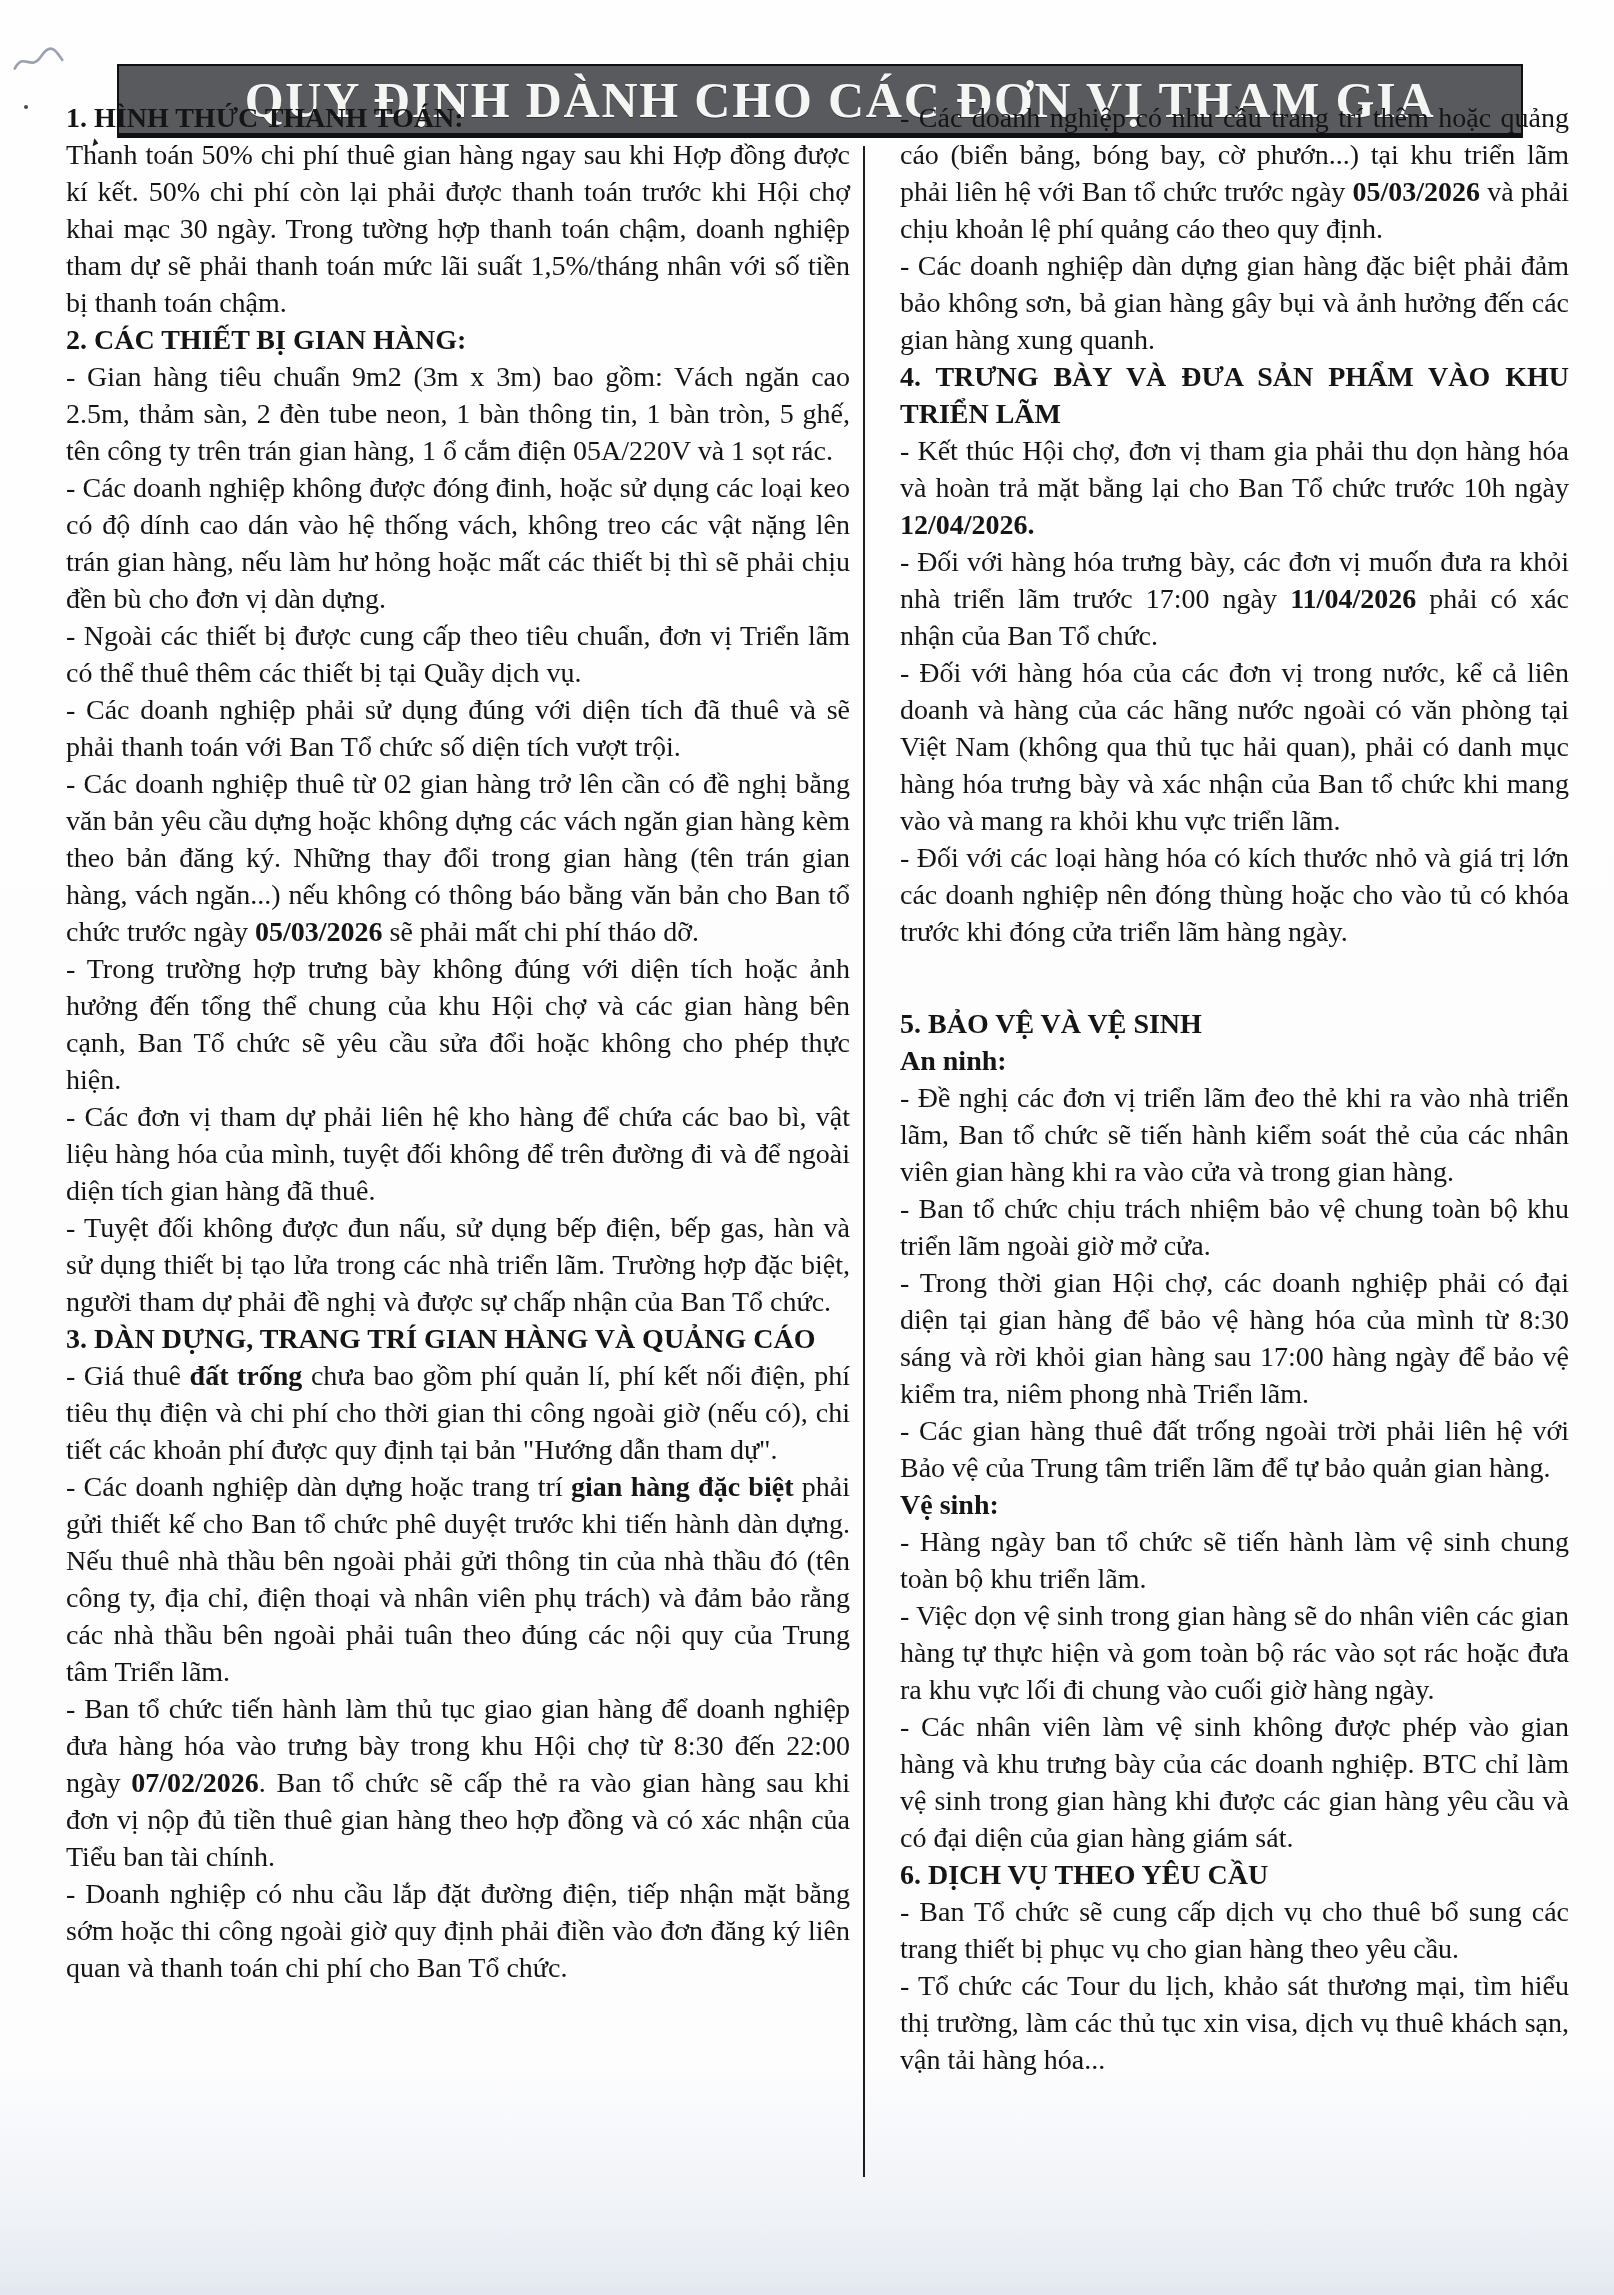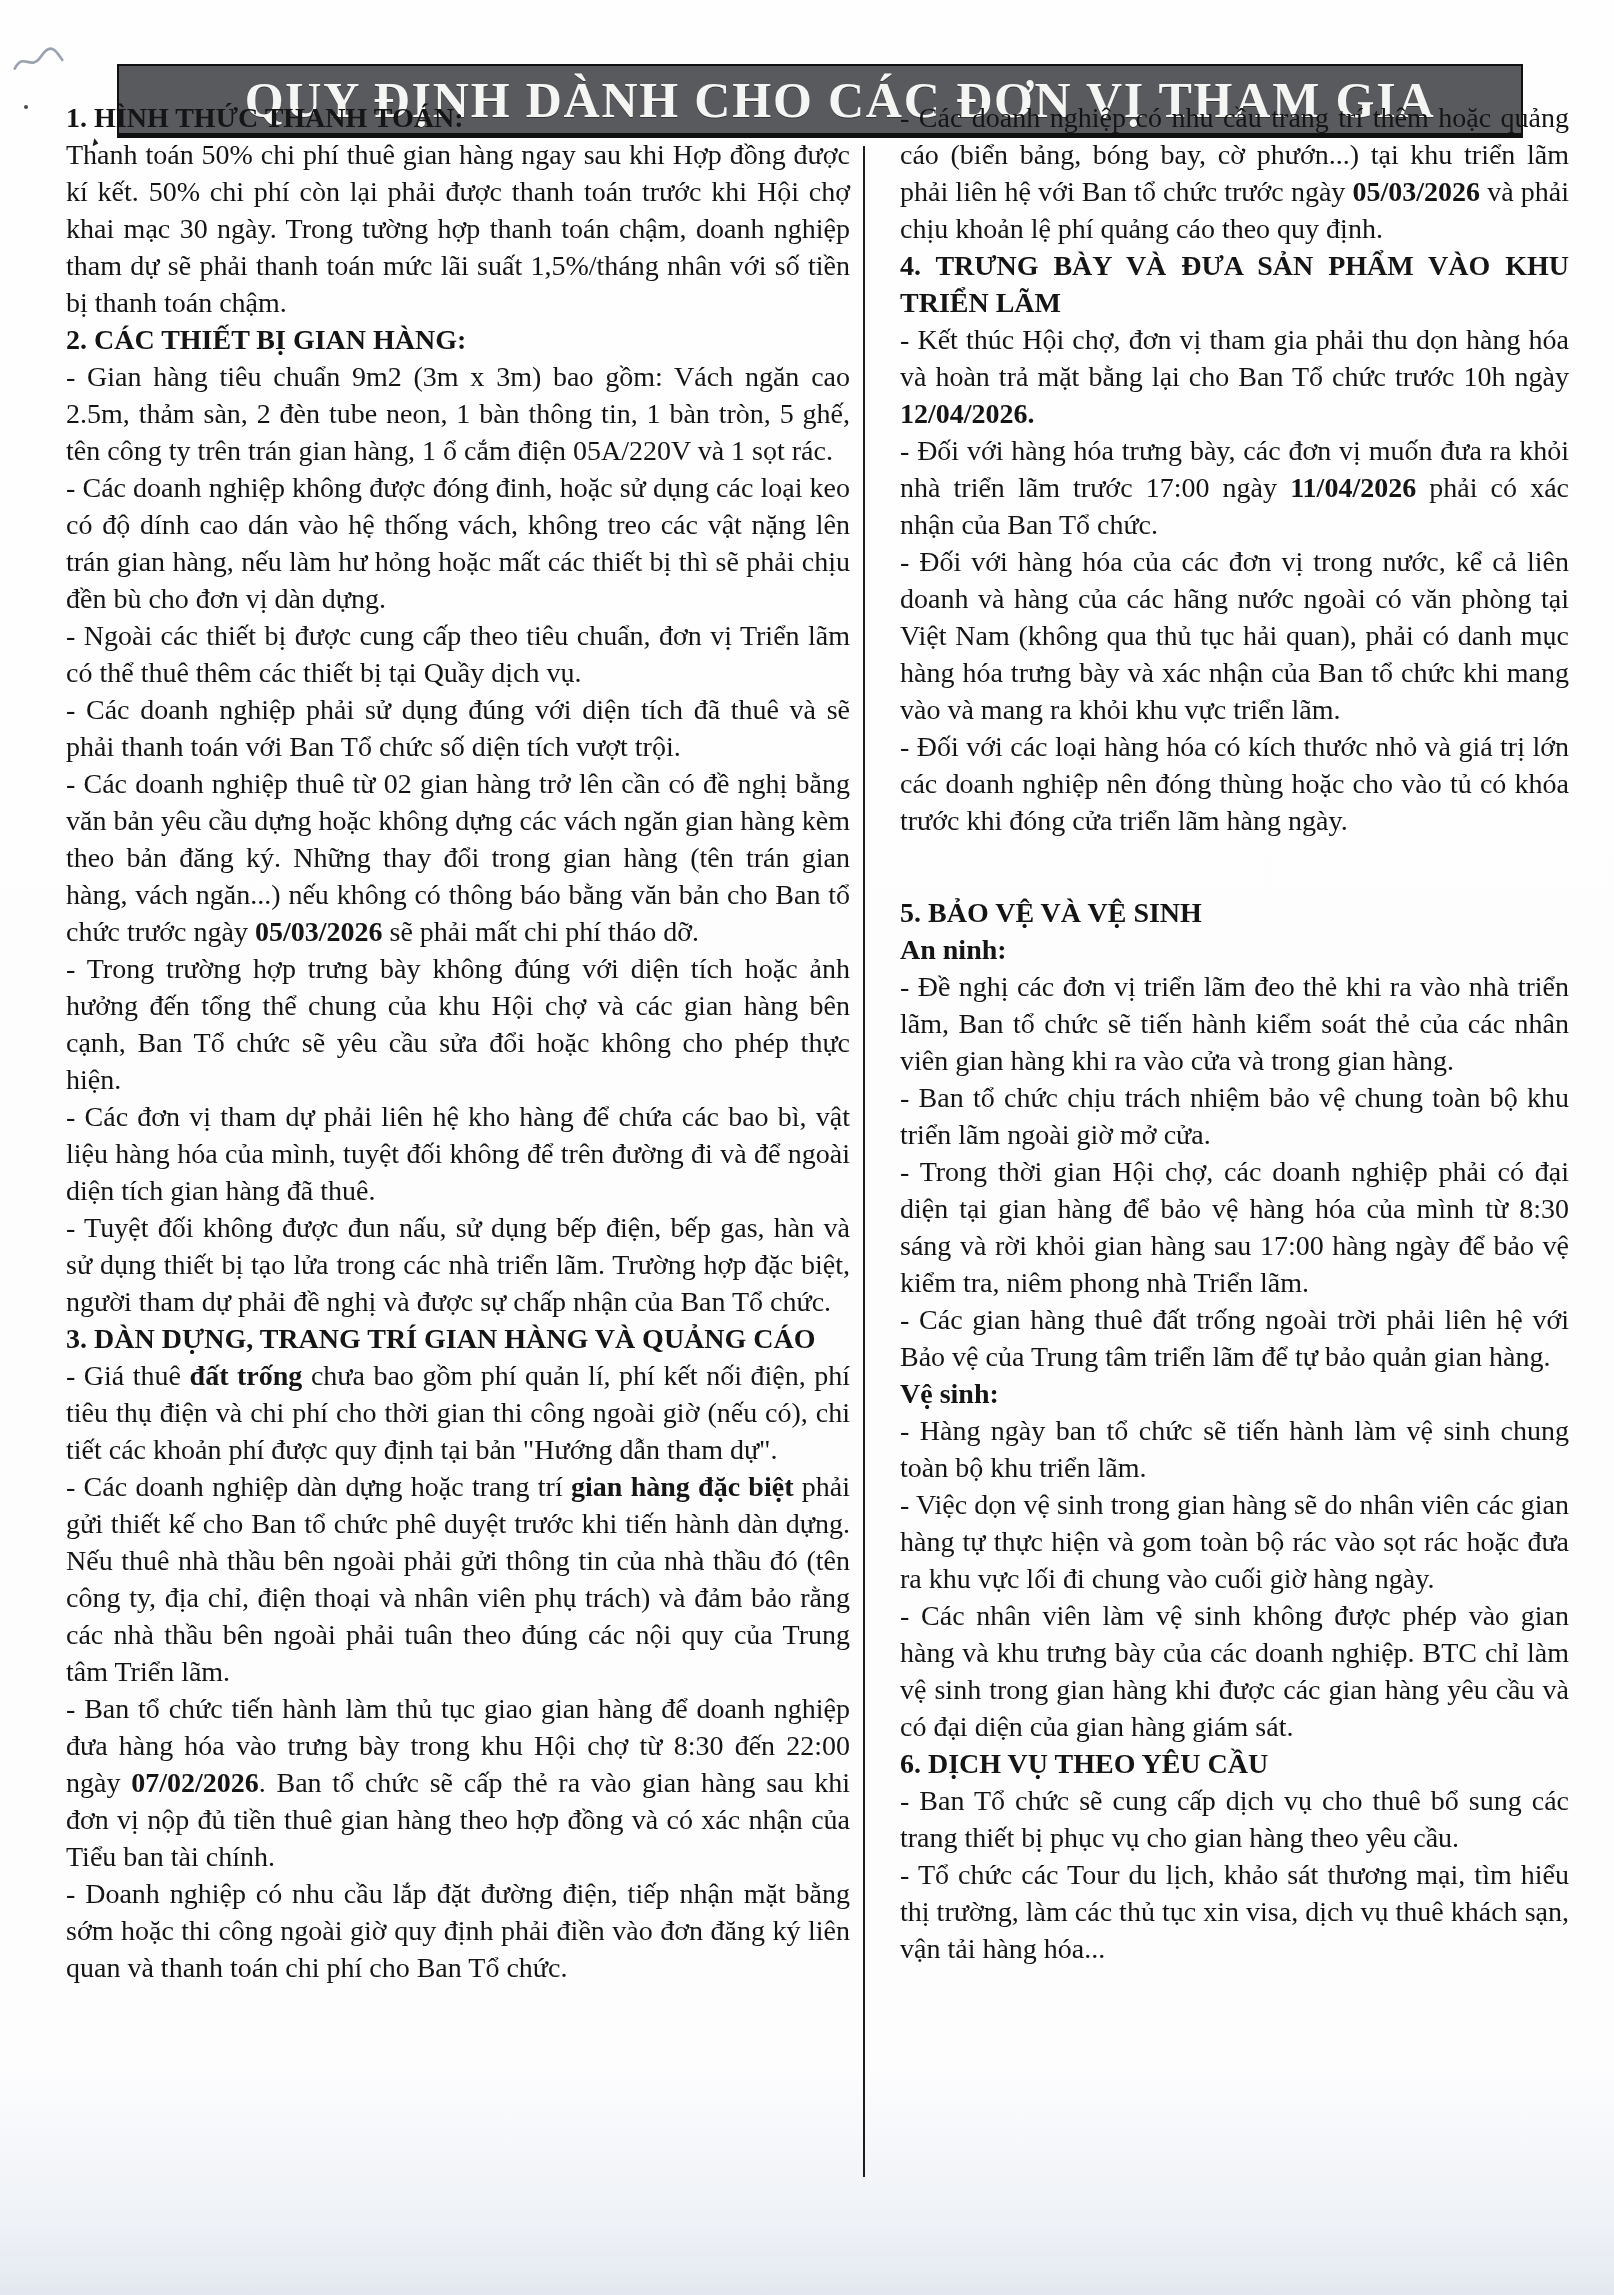--- a/index.html
+++ b/index.html
@@ -83,6 +83,7 @@
     </div>
   <div class="col col-right">
       <p class="blk-p"><span>- Các doanh nghiệp có nhu cầu trang trí thêm hoặc quảng cáo (biển bảng, bóng bay, cờ phướn...) tại khu triển lãm phải liên hệ với Ban tổ chức trước ngày </span><span class="b">05/03/2026</span><span> và phải chịu khoản lệ phí quảng cáo theo quy định.</span></p>
+      <p class="blk-p"><span>- Các doanh nghiệp dàn dựng gian hàng đặc biệt phải đảm bảo không sơn, bả gian hàng gây bụi và ảnh hưởng đến các gian hàng xung quanh.</span></p>
       <div class="blk-h"><span>4. TRƯNG BÀY VÀ ĐƯA SẢN PHẨM VÀO KHU TRIỂN LÃM</span></div>
       <p class="blk-p"><span>- Kết thúc Hội chợ, đơn vị tham gia phải thu dọn hàng hóa và hoàn trả mặt bằng lại cho Ban Tổ chức trước 10h ngày </span><span class="b">12/04/2026.</span></p>
       <p class="blk-p"><span>- Đối với hàng hóa trưng bày, các đơn vị muốn đưa ra khỏi nhà triển lãm trước 17:00 ngày </span><span class="b">11/04/2026</span><span> phải có xác nhận của Ban Tổ chức.</span></p>

